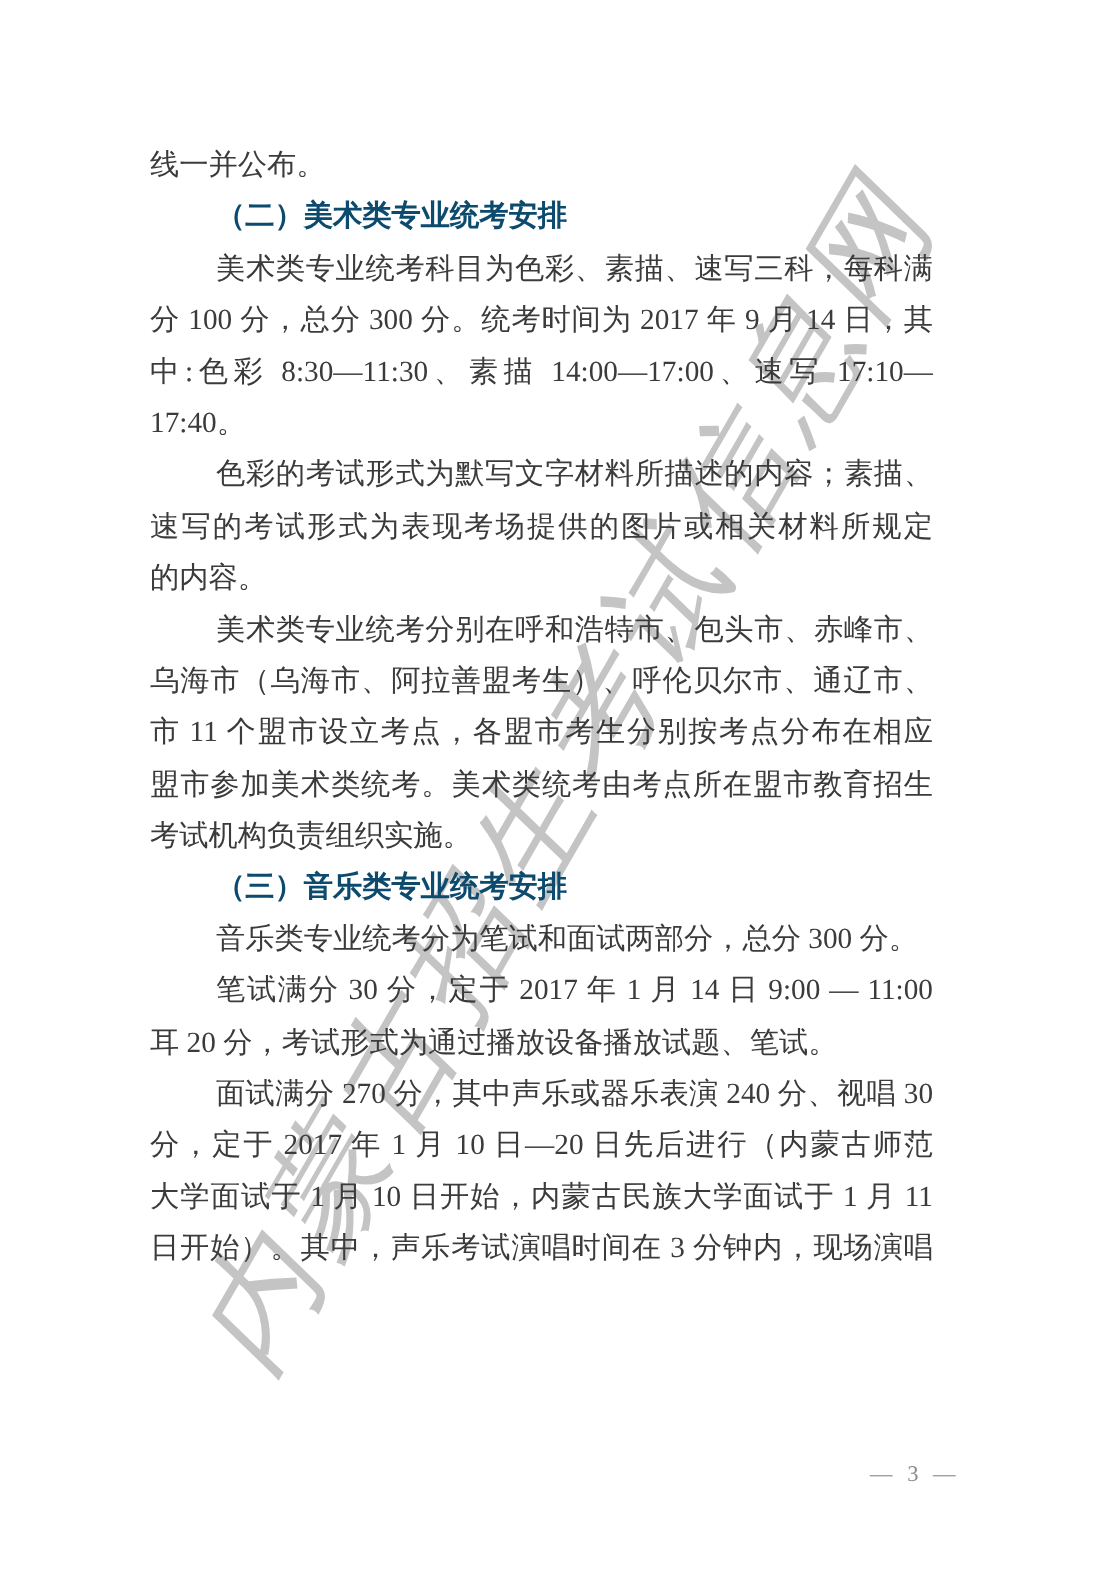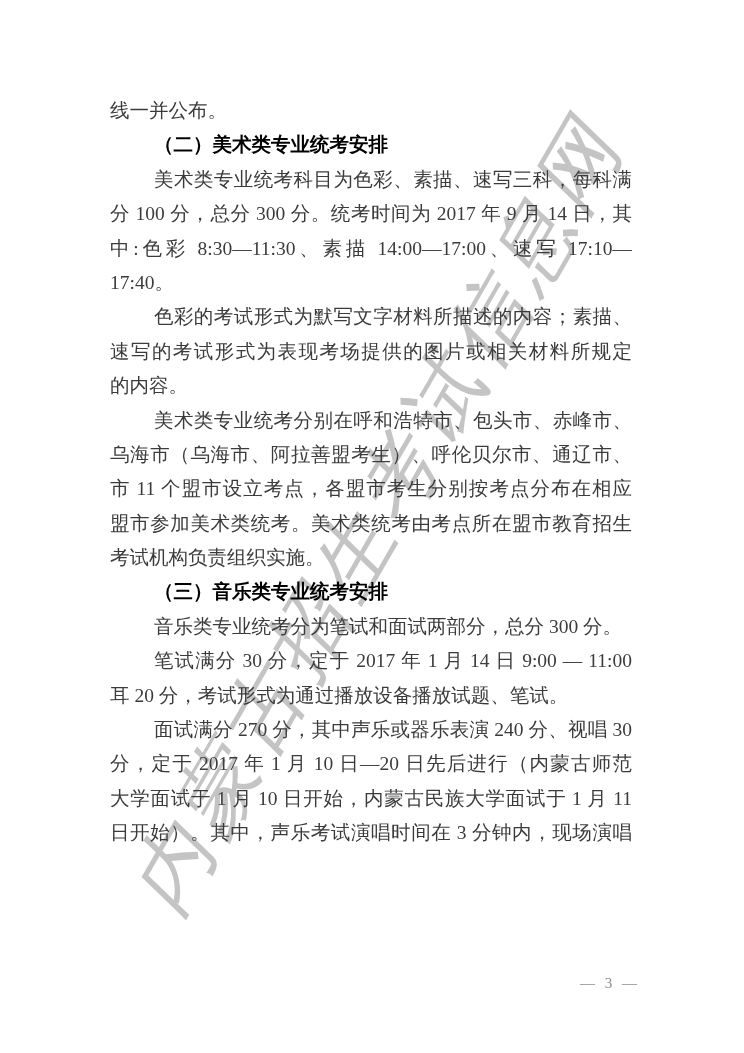--- a/index.html
+++ b/index.html
@@ -36,7 +36,7 @@
   }
   .content {
     position: absolute;
-    left: 110px;
+    left: 100px;
     top: 94px;
     width: 522px;
     color: #3b3b3b;

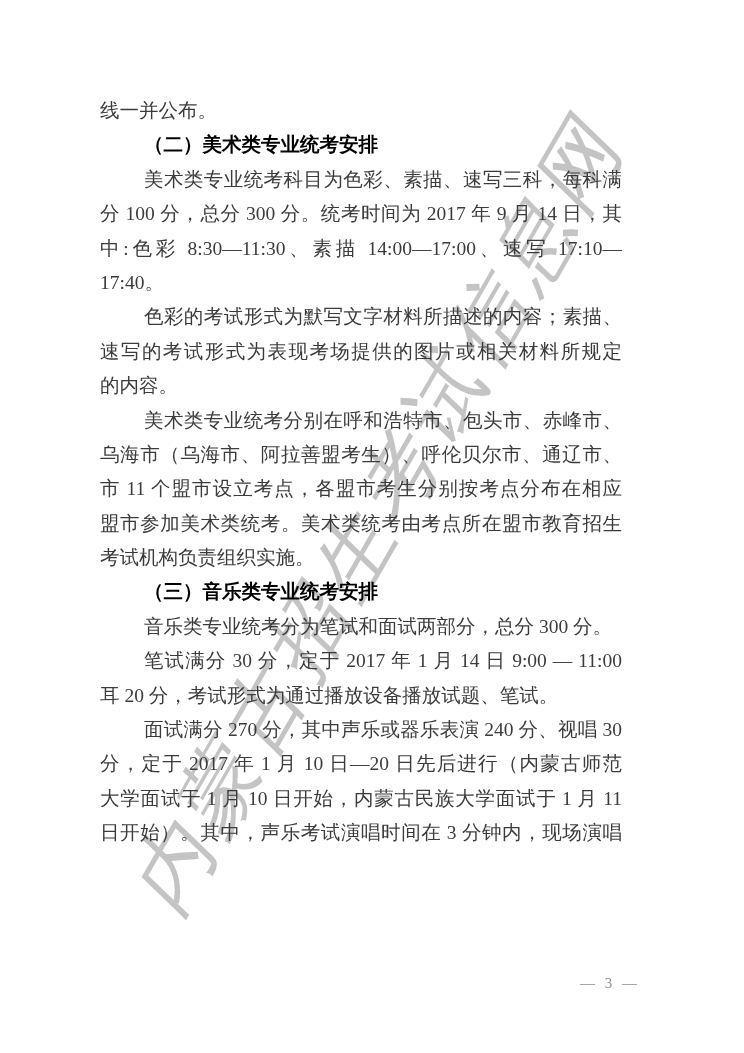--- a/index.html
+++ b/index.html
@@ -55,7 +55,7 @@
   }
   .line.heading {
     font-weight: 600;
-    color: #000000;
+    color: #0c4a6e;
     font-family: Liberation Serif, serif;
   }
   .page-number {

